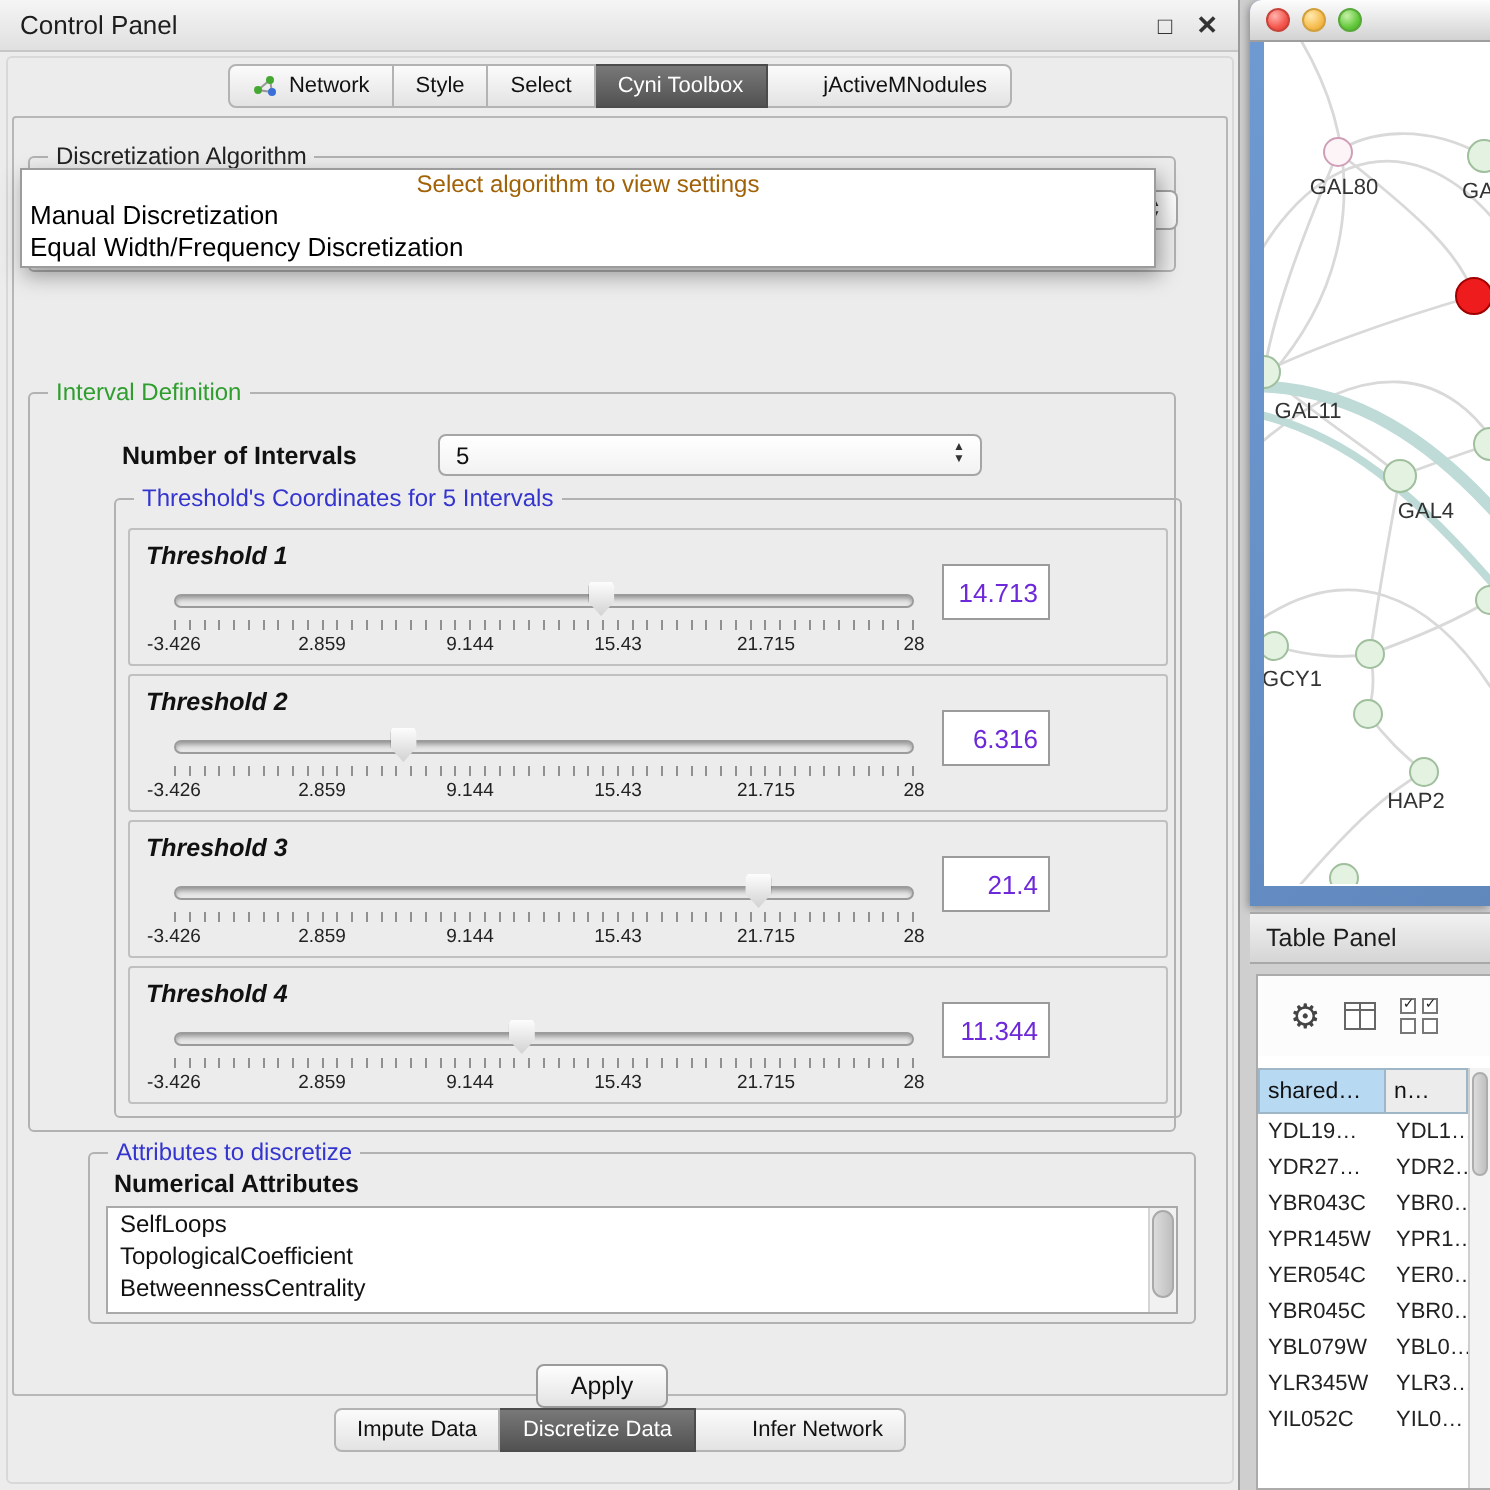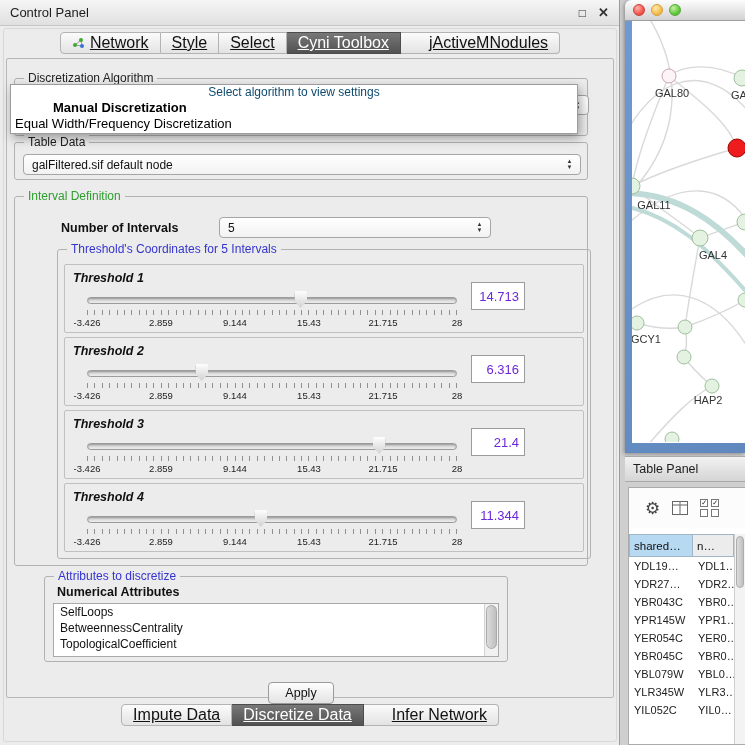--- a/index.html
+++ b/index.html
@@ -28,8 +28,8 @@
   .tab-row.top { top:32px; }
   .tab-row.bottom { top:704px; }
   .tab { height:22px; display:flex; align-items:center; gap:5px; padding:0 11px;
-    font-size:16px; color:#111; background:linear-gradient(#fbfbfb,#e3e3e3);
-    border:1px solid #b3b3b3; border-left:none; white-space:nowrap;text-decoration:underline; }
+    font-size:11px; color:#111; background:linear-gradient(#fbfbfb,#e3e3e3);
+    border:1px solid #b3b3b3; border-left:none; white-space:nowrap; }
   .tab:first-child { border-left:1px solid #b3b3b3; border-radius:4px 0 0 4px; }
   .tab:last-child { border-radius:0 4px 4px 0;padding-left:28px; }
   .tab.selected { background:linear-gradient(#787878,#525252); color:#fff; border-color:#4c4c4c; }

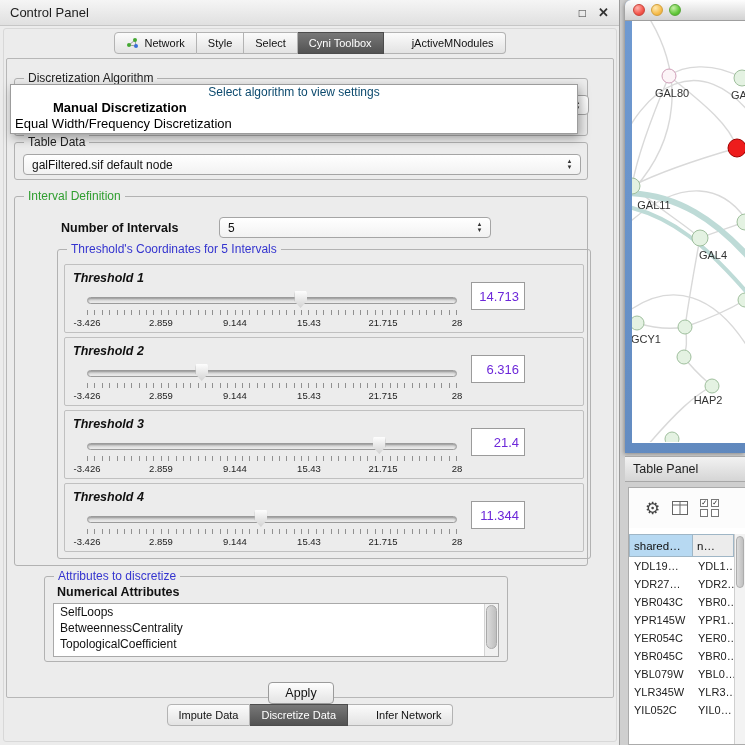--- a/index.html
+++ b/index.html
@@ -49,7 +49,7 @@
 
   .overlay { position:absolute; left:10px; top:84px; width:568px; height:50px;
     background:#fff; border:1px solid #9c9c9c; box-shadow:2px 4px 10px rgba(0,0,0,.35); z-index:40; }
-  .overlay-ph { text-align:center; font-size:12px; color:#0c4a6e; line-height:15px; }
+  .overlay-ph { text-align:center; font-size:12px; color:#a16207; line-height:15px; }
   .overlay-item { font-size:13px; color:#000; line-height:16px; padding-left:4px; }
   .overlay-item.bold { font-weight:bold;margin-left:38px; }
 

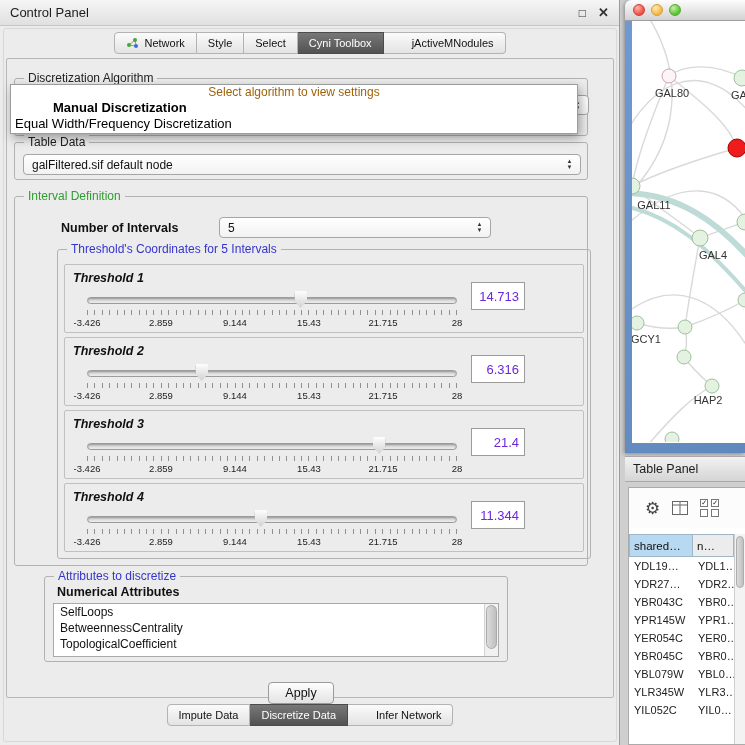--- a/index.html
+++ b/index.html
@@ -51,7 +51,7 @@
     background:#fff; border:1px solid #9c9c9c; box-shadow:2px 4px 10px rgba(0,0,0,.35); z-index:40; }
   .overlay-ph { text-align:center; font-size:12px; color:#a16207; line-height:15px; }
   .overlay-item { font-size:13px; color:#000; line-height:16px; padding-left:4px; }
-  .overlay-item.bold { font-weight:bold;margin-left:38px; }
+  .overlay-item.bold { font-weight:normal; }
 
   .tabledata-group { left:14px; top:142px; width:574px; height:38px; }
   .combo { position:absolute; display:flex; align-items:center;

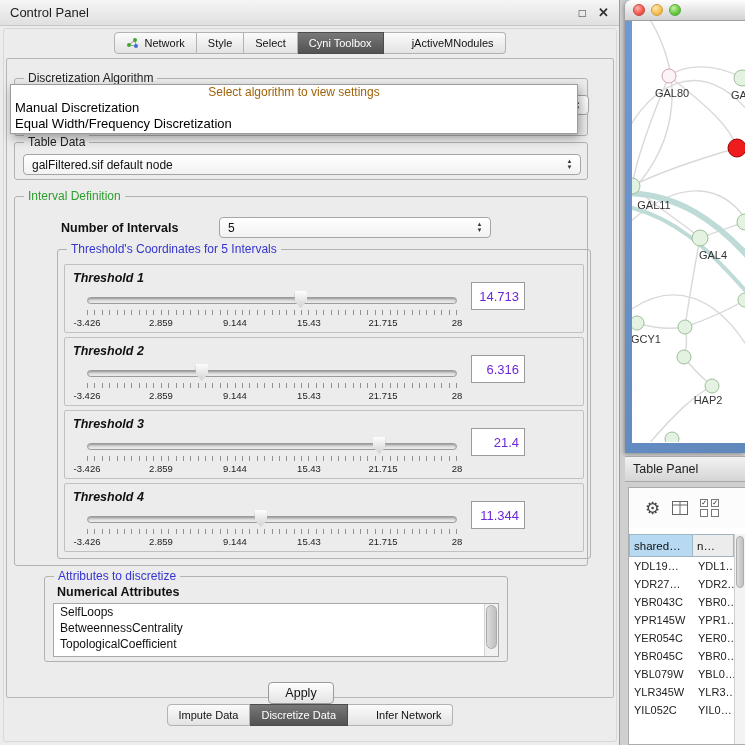--- a/index.html
+++ b/index.html
@@ -198,16 +198,6 @@
     <div class="overlay-item">Equal Width/Frequency Discretization</div>
   </div>
 
-  <div class="group tabledata-group">
-    <span class="group-title">Table Data</span>
-    <div class="combo td-combo">
-      <span>galFiltered.sif default node</span>
-      <div class="arrows">
-          <span>▲</span>
-          <span>▼</span>
-        </div>
-    </div>
-  </div>
 
   <div class="group interval-group">
     <span class="group-title green">Interval Definition</span>

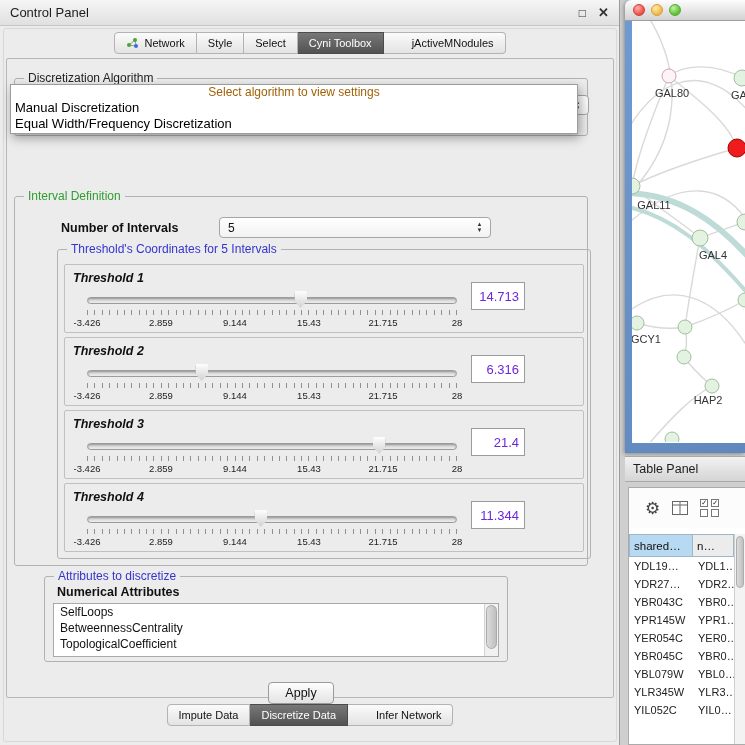--- a/index.html
+++ b/index.html
@@ -88,7 +88,7 @@
     background:#fff; border:1px solid #9b9b9b; font-size:13px; color:#6d28d9;
     display:flex; align-items:center; justify-content:flex-end; padding-right:5px; }
 
-  .attr-group { left:44px; top:576px; width:464px; height:86px; }
+  .attr-group { left:44px; top:576px; width:554px; height:86px; }
   .attr-sub { position:absolute; left:12px; top:8px; font-size:12.5px; font-weight:bold; }
   .attr-list { position:absolute; left:8px; right:8px; top:26px; height:54px;
     background:#fff; border:1px solid #a9a9a9; overflow:hidden; }

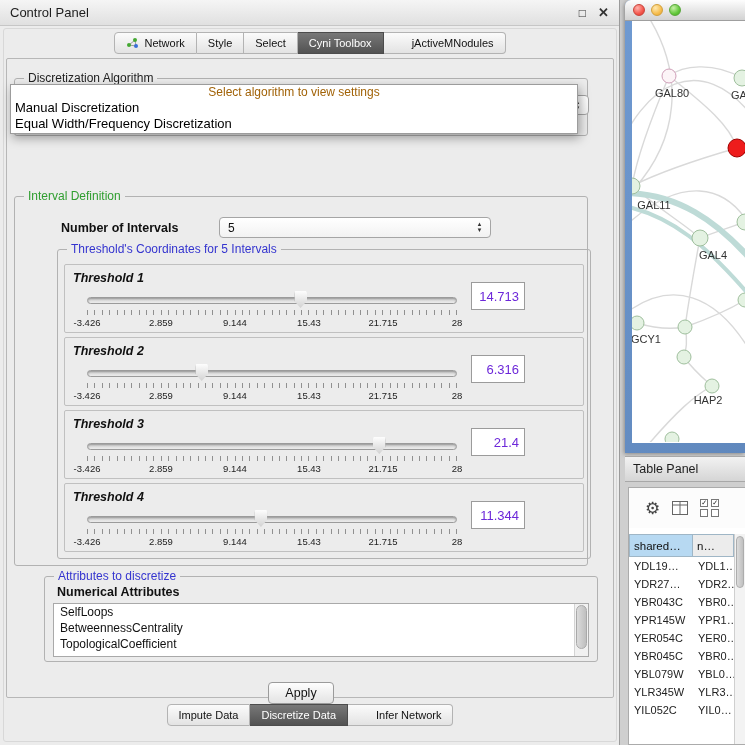--- a/index.html
+++ b/index.html
@@ -284,8 +284,8 @@
     <span class="attr-sub">Numerical Attributes</span>
     <div class="attr-list">
       <div class="attr-item">SelfLoops</div>
+      <div class="attr-item">TopologicalCoefficient</div>
       <div class="attr-item">BetweennessCentrality</div>
-      <div class="attr-item">TopologicalCoefficient</div>
       <div class="attr-scroll">
           <div class="thumb"></div>
         </div>

